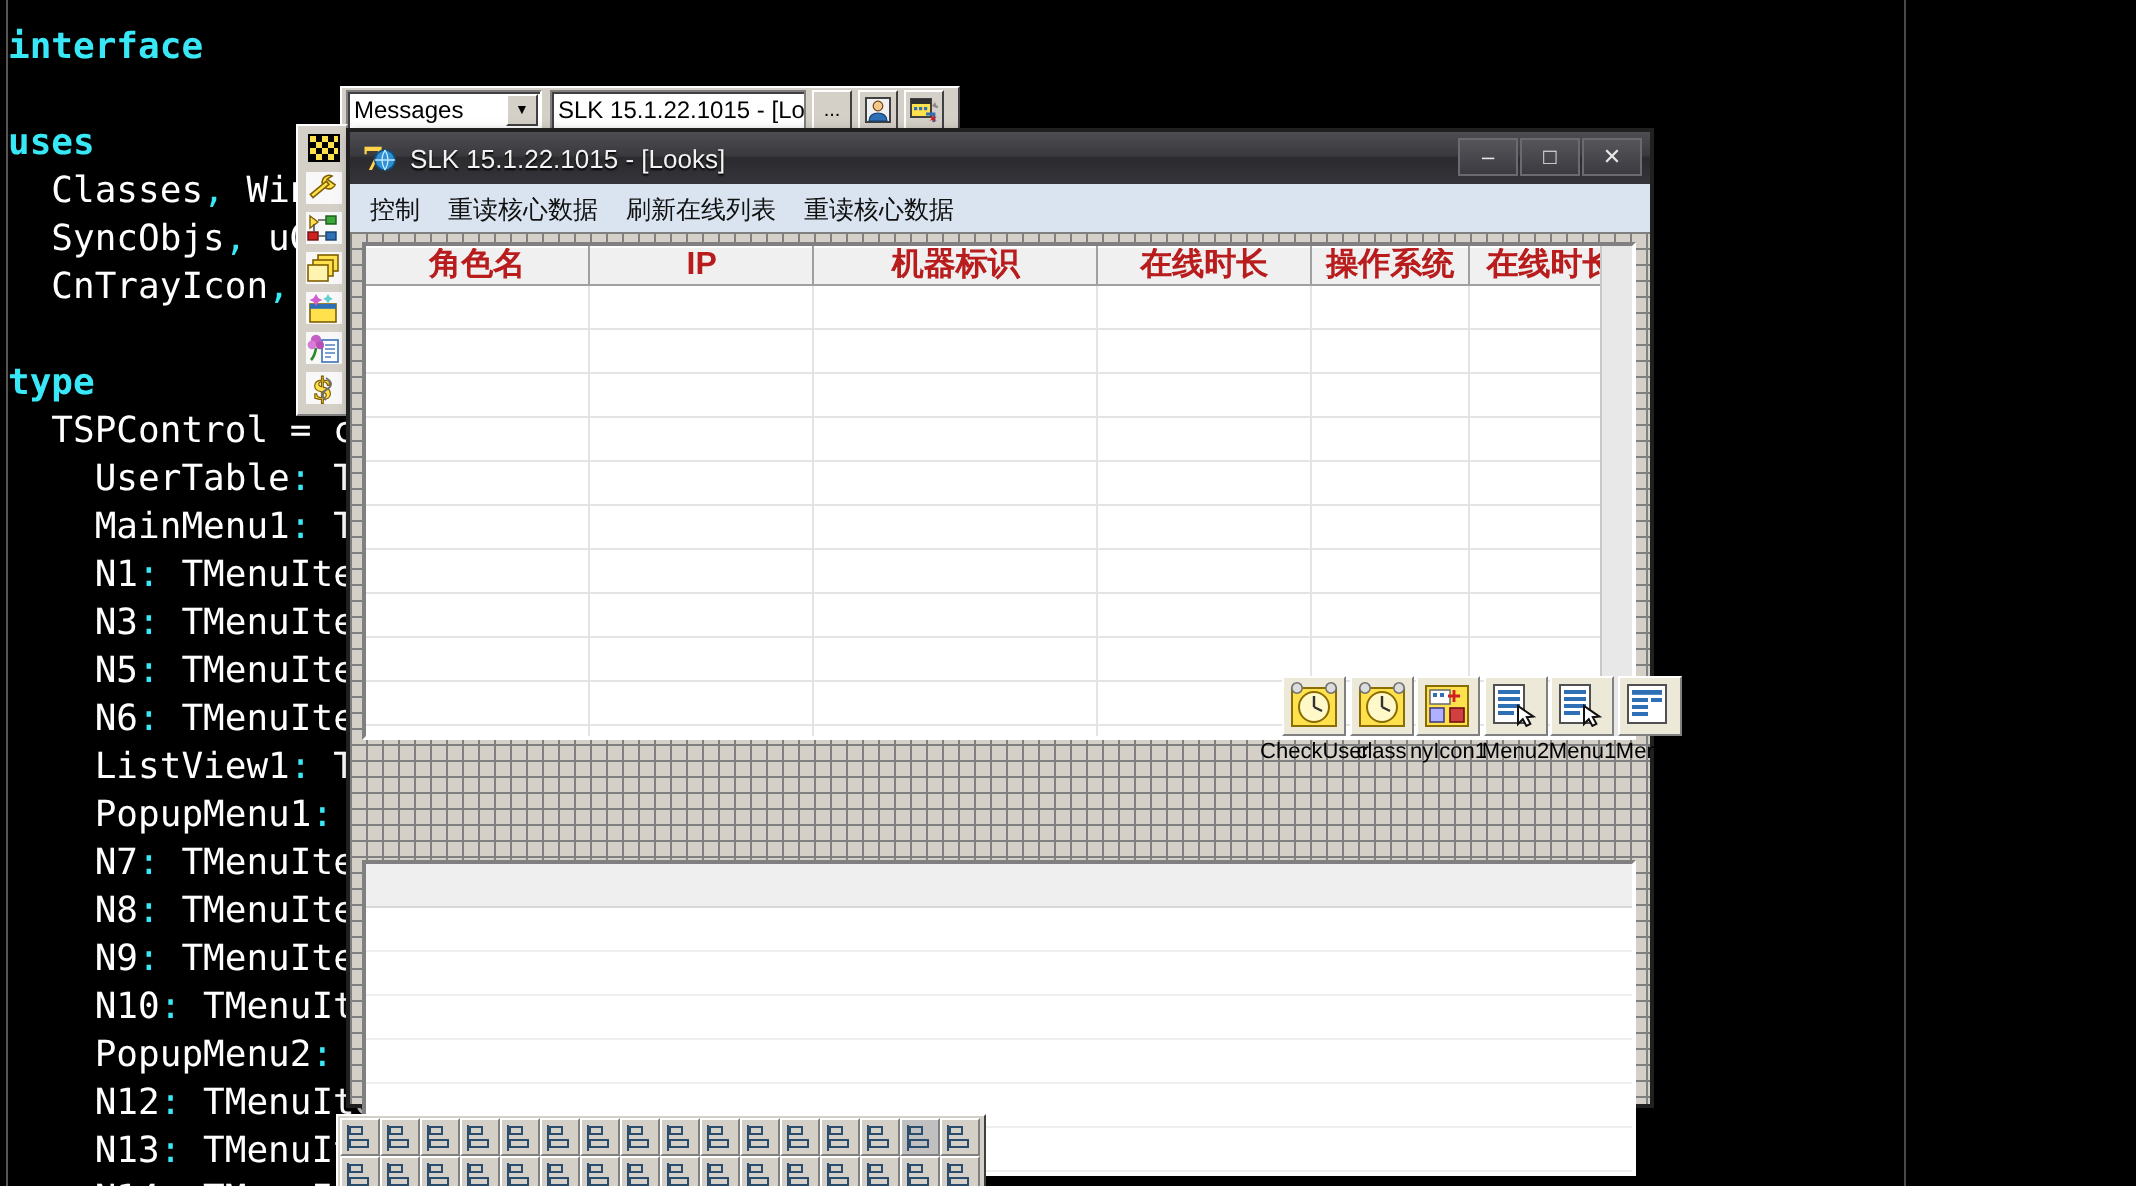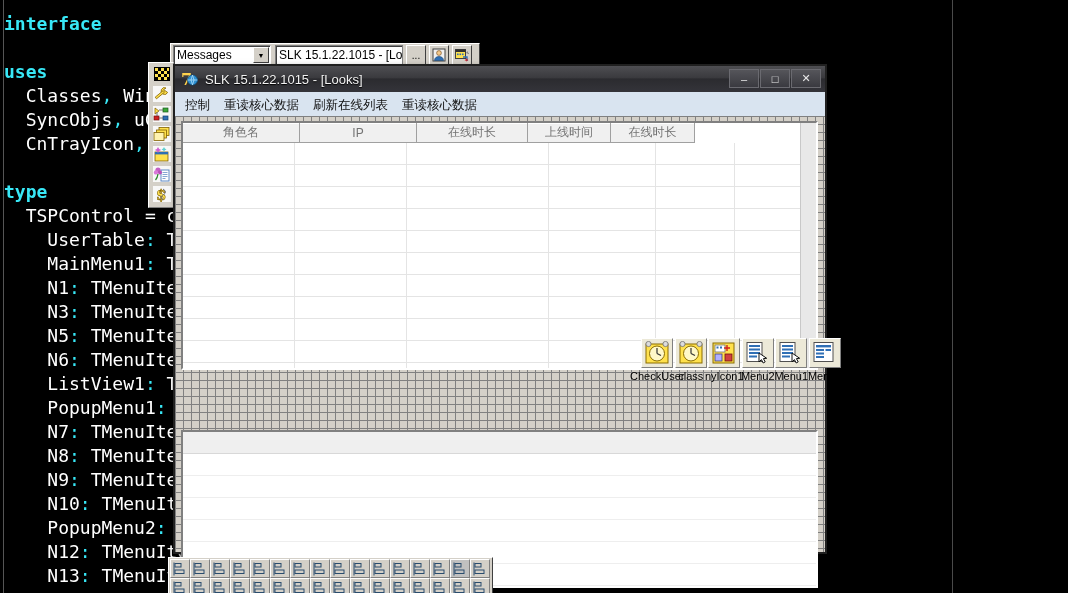--- a/index.html
+++ b/index.html
@@ -153,8 +153,9 @@
     border-right:1px solid #a0a0a0;
     border-bottom:1px solid #a0a0a0;
     display:flex; align-items:center; justify-content:center;
-    font-size:12px; color:#737373;
+    font-size:16px; color:#b91c1c;
     position:relative;
+    font-weight:bold;
   }
   #listview .hdr::after{
     content:""; position:absolute; left:0; right:0; top:0; height:1px; background:#fff;

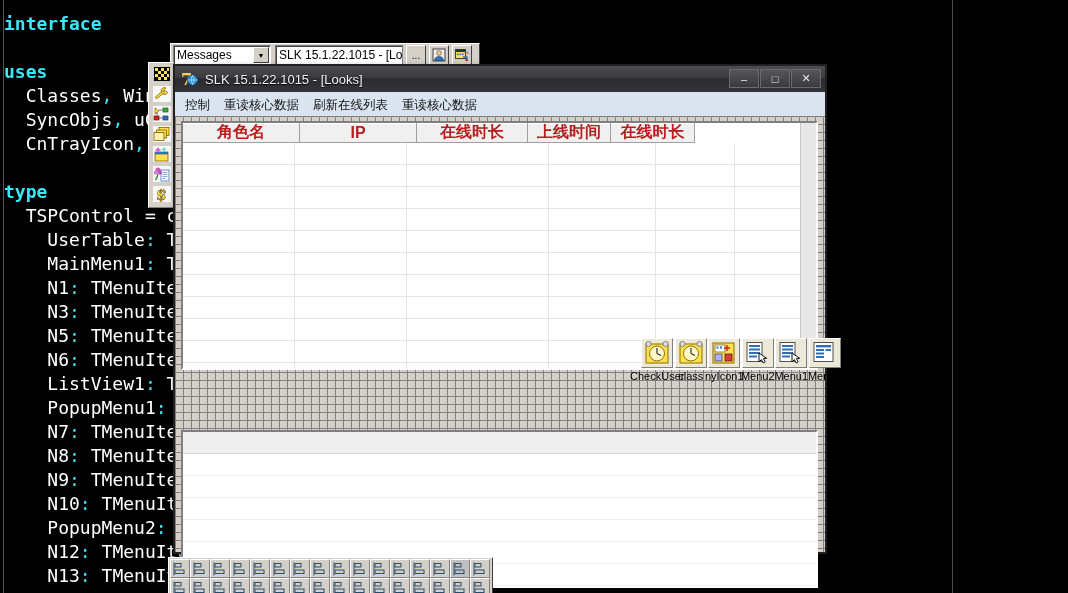--- a/index.html
+++ b/index.html
@@ -361,6 +361,7 @@
       <div class="hdrrow" id="lv-headers">
           <div class="hdr" style="width: 117px;">角色名</div>
           <div class="hdr" style="width: 117px;">IP</div>
+          <div class="hdr" style="width: 148px;">机器标识</div>
           <div class="hdr" style="width: 111px;">在线时长</div>
           <div class="hdr" style="width: 83px;">上线时间</div>
           <div class="hdr" style="width: 84px; text-align: right;">在线时长</div>

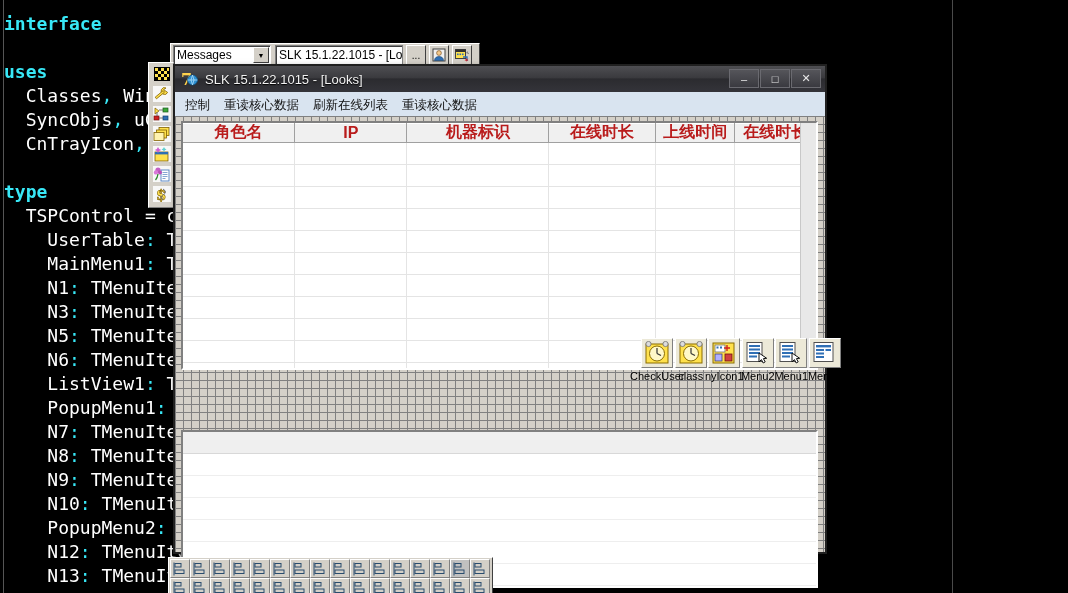--- a/index.html
+++ b/index.html
@@ -363,7 +363,7 @@
           <div class="hdr" style="width: 117px;">IP</div>
           <div class="hdr" style="width: 148px;">机器标识</div>
           <div class="hdr" style="width: 111px;">在线时长</div>
-          <div class="hdr" style="width: 83px;">上线时间</div>
+          <div class="hdr" style="width: 83px;">操作系统</div>
           <div class="hdr" style="width: 84px; text-align: right;">在线时长</div>
         </div>
       <div class="rows" id="lv-rows">

